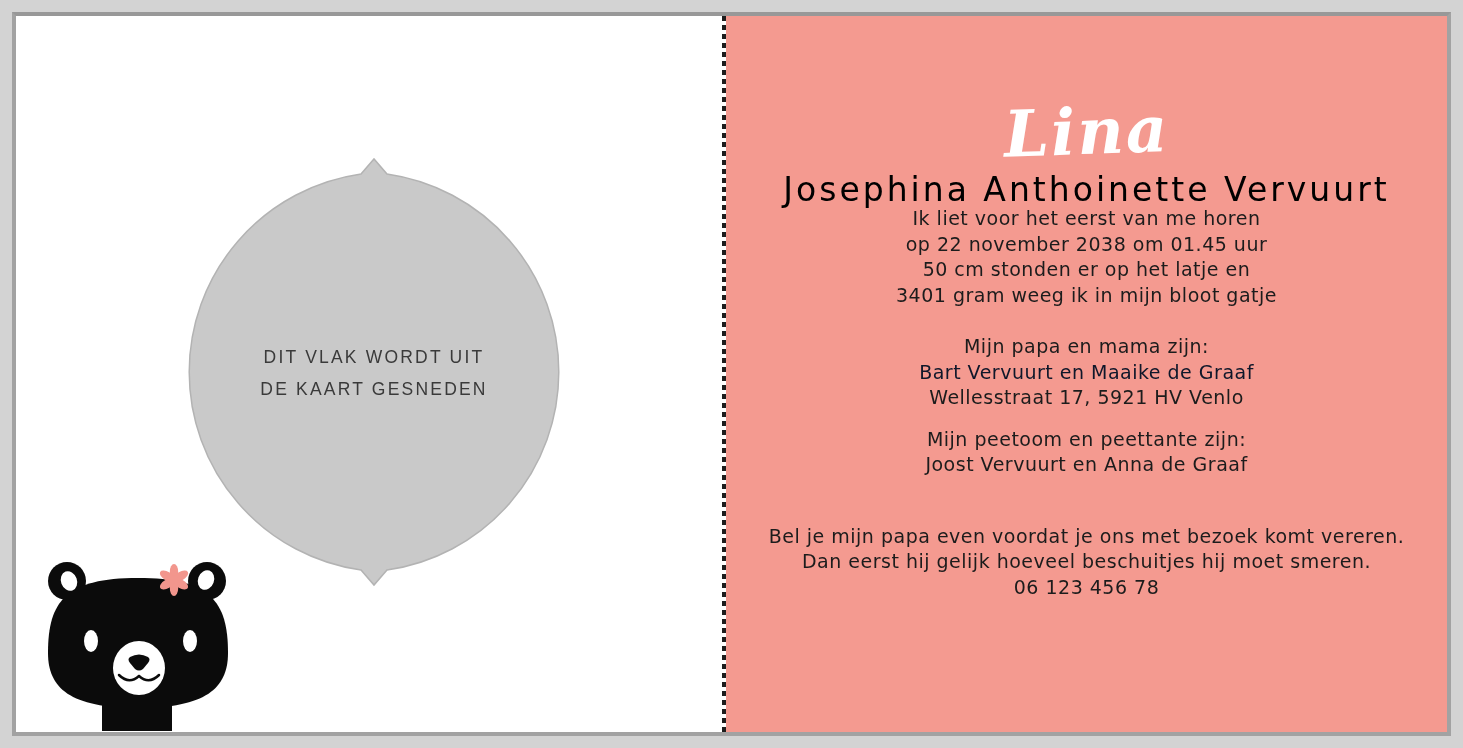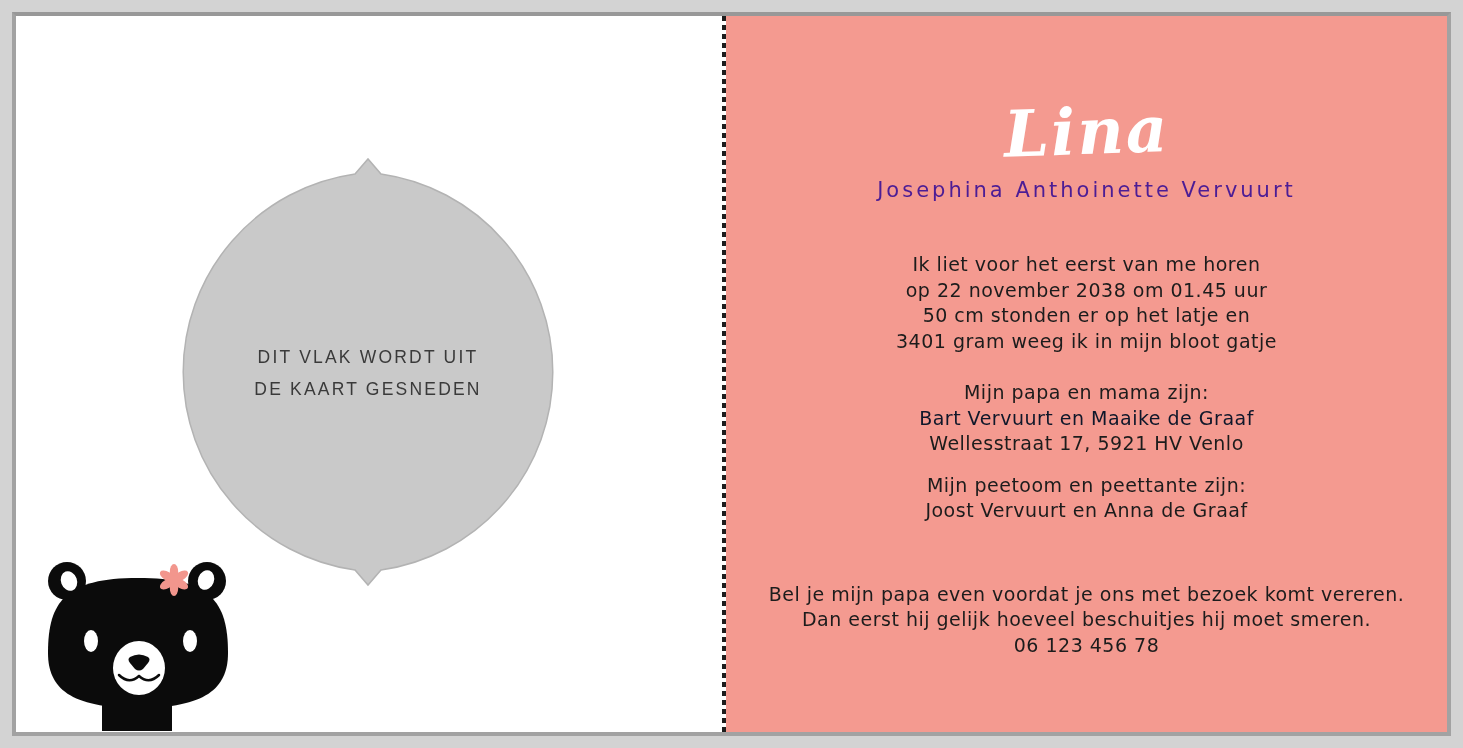--- a/index.html
+++ b/index.html
@@ -78,10 +78,10 @@
   }
   .subtitle {
     margin-top: 6px;
-    font-size: 21px;
+    font-size: 33px;
     line-height: 32px;
     letter-spacing: 3px;
-    color: #4c1d95;
+    color: #000000;
     font-weight: normal;
   }
   .textblock { font-size: 19px; line-height: 25.5px; letter-spacing: 0.5px; }

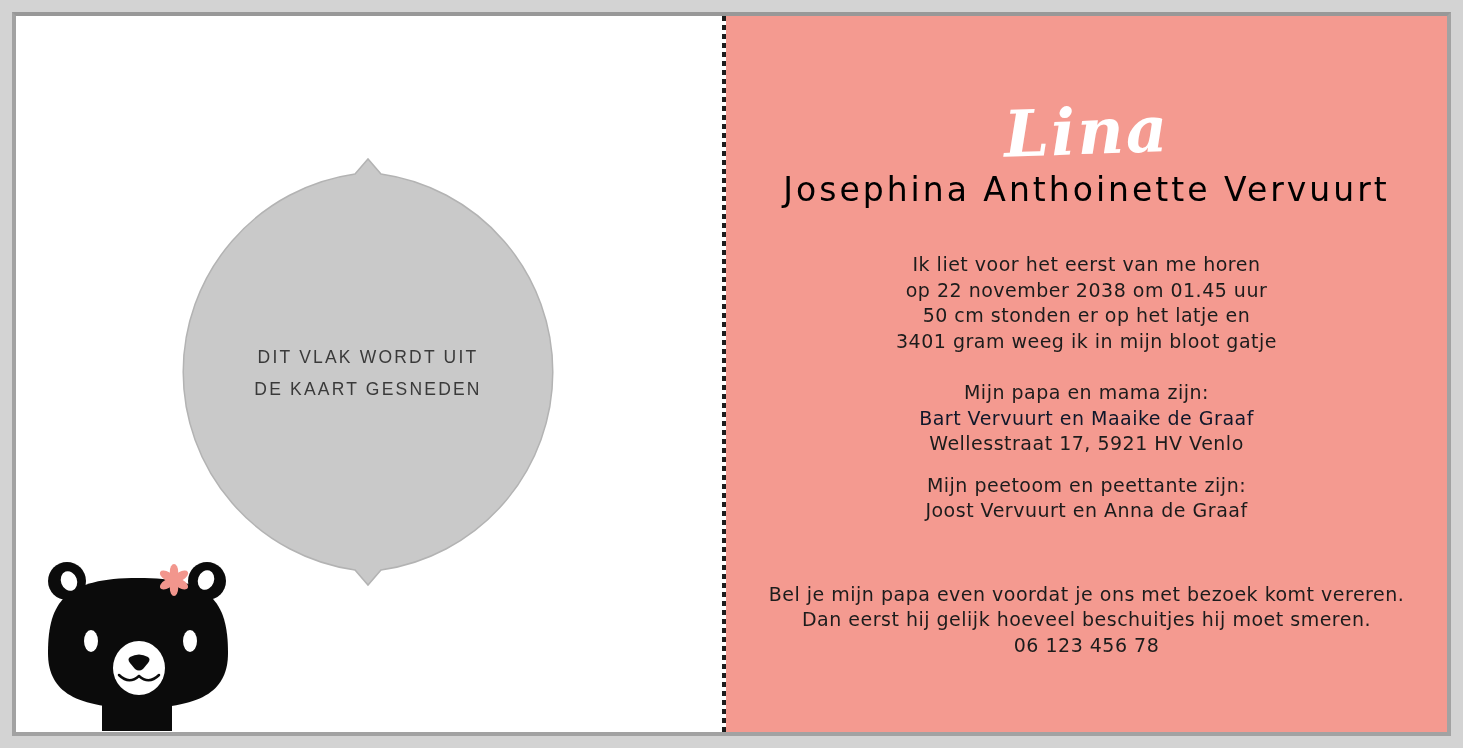--- a/index.html
+++ b/index.html
@@ -85,7 +85,7 @@
     font-weight: normal;
   }
   .textblock { font-size: 19px; line-height: 25.5px; letter-spacing: 0.5px; }
-  .birth      { margin-top: 46px; }
+  .birth      { }
   .parents    { margin-top: 26px; }
   .godparents { margin-top: 16px; }
   .footer     { margin-top: 58px; }

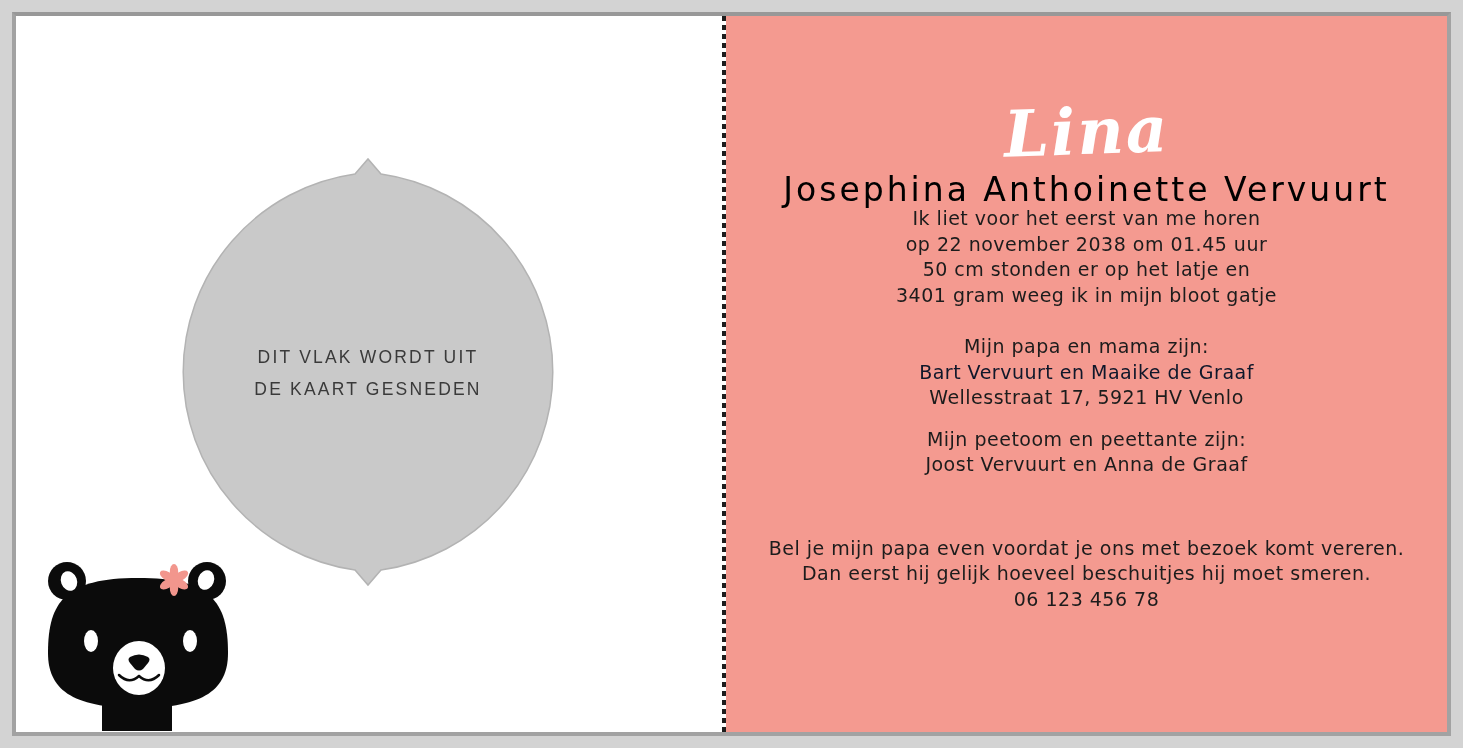--- a/index.html
+++ b/index.html
@@ -28,7 +28,7 @@
   }
   .cutout {
     position: absolute;
-    left: 137px; top: 141px;
+    left: 143px; top: 141px;
     width: 430px; height: 430px;
   }
   .cutout svg { position: absolute; left: 0; top: 0; }

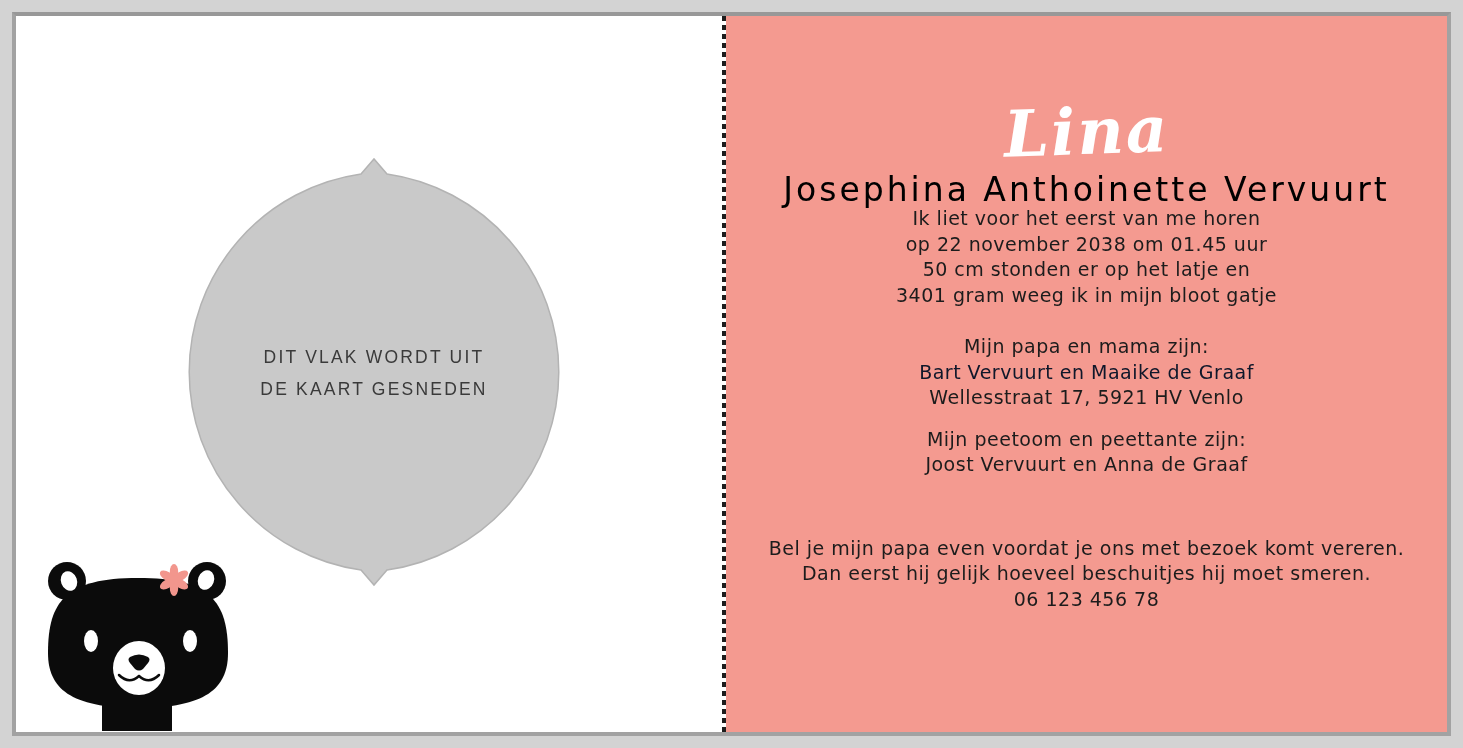--- a/index.html
+++ b/index.html
@@ -88,7 +88,7 @@
   .birth      { }
   .parents    { margin-top: 26px; }
   .godparents { margin-top: 16px; }
-  .footer     { margin-top: 58px; }
+  .footer     { margin-top: 46px; }
   .white-line { color: #0f172a; }
 </style>
 </head>

